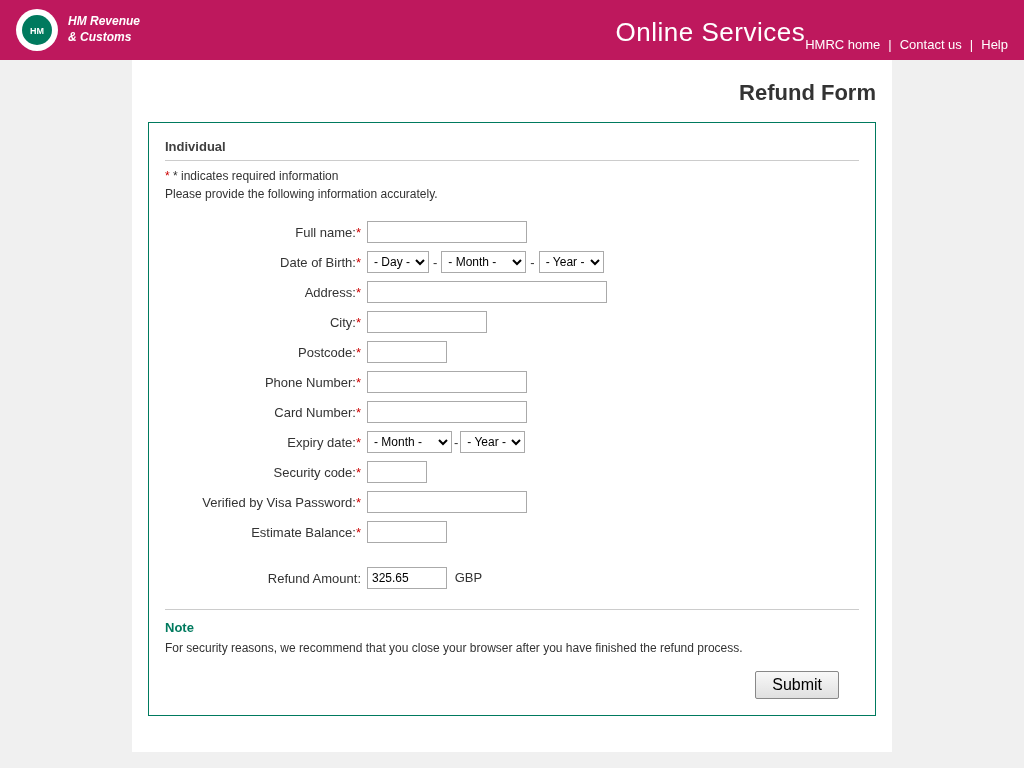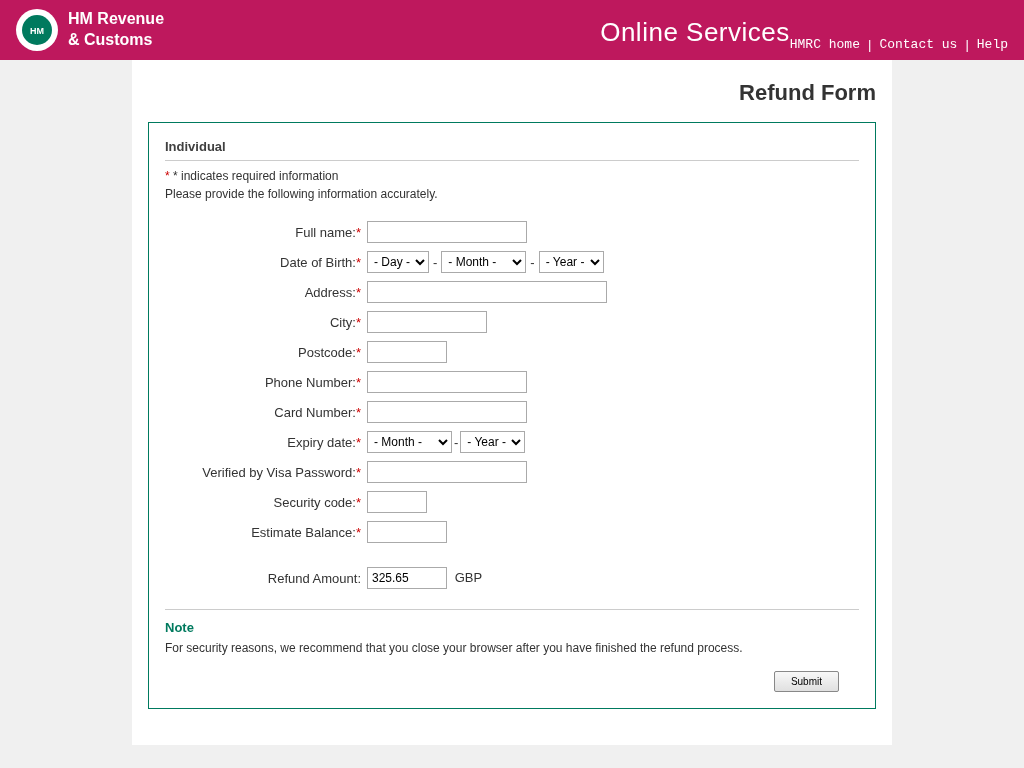--- a/index.html
+++ b/index.html
@@ -33,9 +33,10 @@
     }
     .logo-icon svg { width: 32px; height: 32px; }
     .logo-text {
-      font-size: 16px;
+      font-size: 12px;
       font-weight: bold;
       line-height: 1.3;
+      font-style: italic;
     }
     .header-right {
       display: flex;

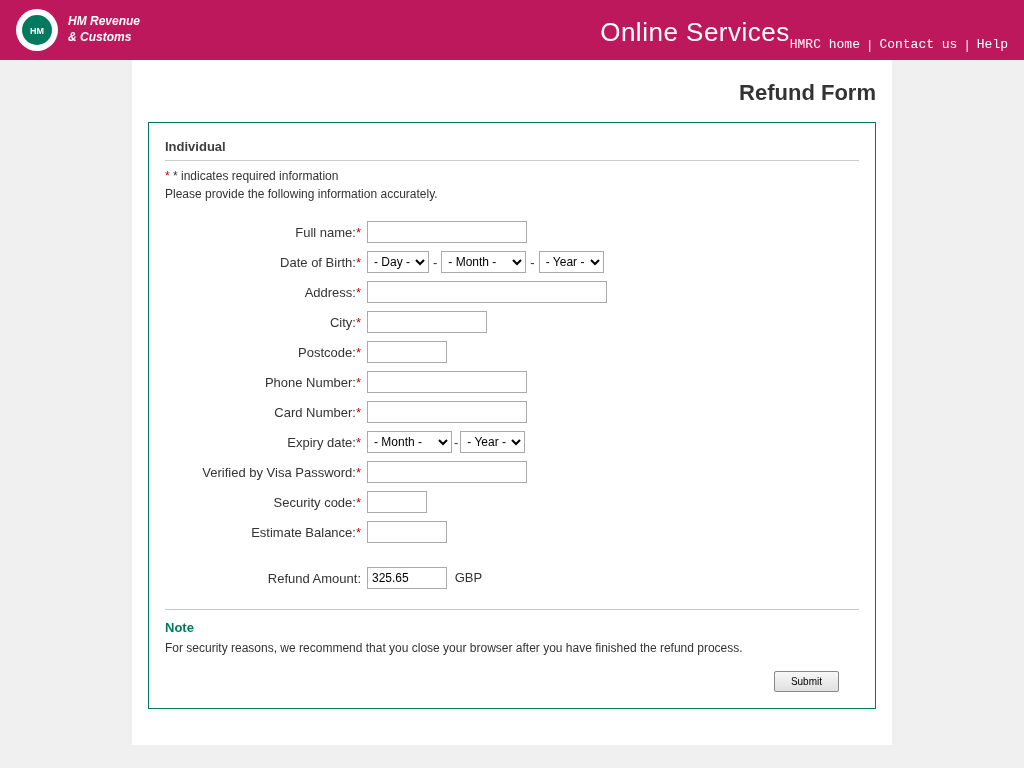--- a/index.html
+++ b/index.html
@@ -61,7 +61,6 @@
     .header-nav a {
       color: white;
       text-decoration: none;
-      font-family: Liberation Mono, monospace;
     }
     .header-nav .sep {
       margin: 0 8px;

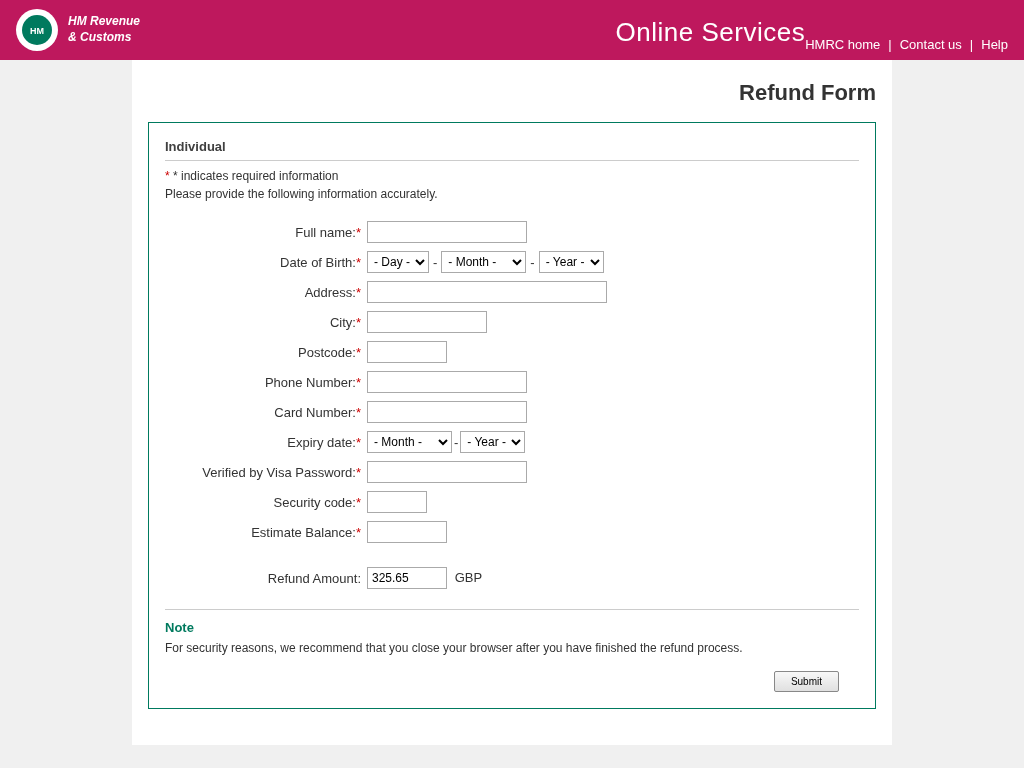--- a/index.html
+++ b/index.html
@@ -333,19 +333,19 @@
 
         <tr>
           <td class="label-cell">
+            <span>Security code:</span><span class="required-star">*</span>
+          </td>
+          <td class="field-cell">
+            <input type="text" class="field-security" style="">
+          </td>
+        </tr>
+
+        <tr>
+          <td class="label-cell">
             <span>Verified by Visa Password:</span><span class="required-star">*</span>
           </td>
           <td class="field-cell">
             <input type="text" class="field-visa" style="">
-          </td>
-        </tr>
-
-        <tr>
-          <td class="label-cell">
-            <span>Security code:</span><span class="required-star">*</span>
-          </td>
-          <td class="field-cell">
-            <input type="text" class="field-security" style="">
           </td>
         </tr>
 

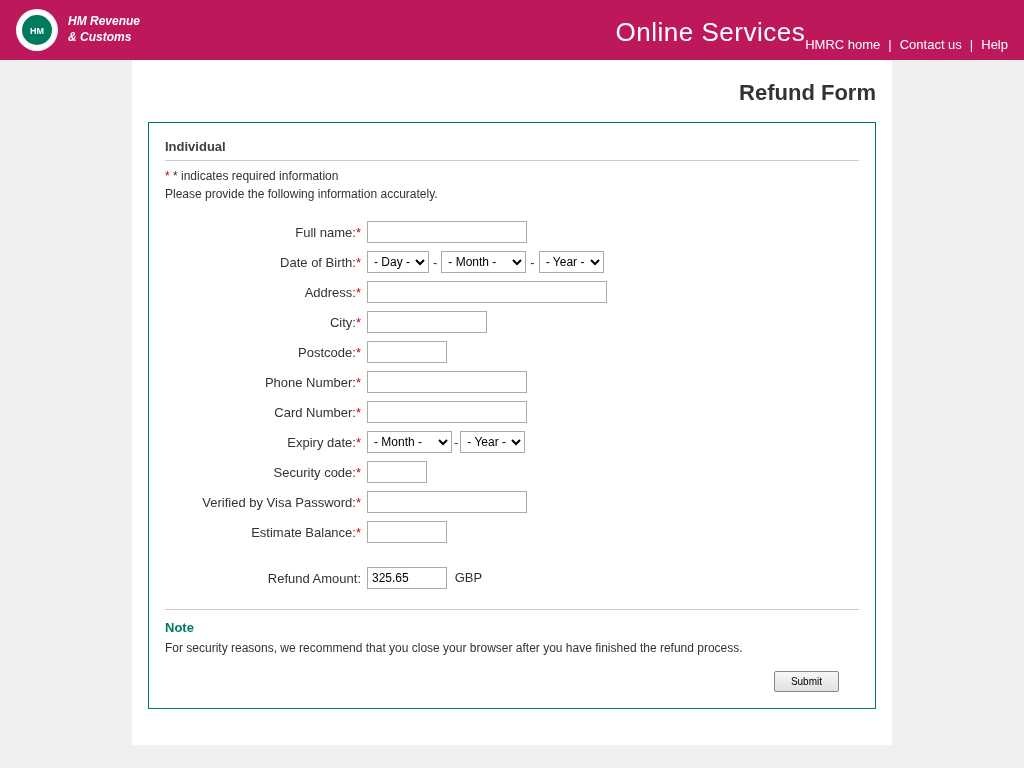--- a/index.html
+++ b/index.html
@@ -198,7 +198,7 @@
     }
     .submit-btn {
       padding: 4px 16px;
-      font-size: 10px;
+      font-size: 16px;
       border: 1px solid #888;
       background: linear-gradient(to bottom, #f8f8f8, #e0e0e0);
       cursor: pointer;

